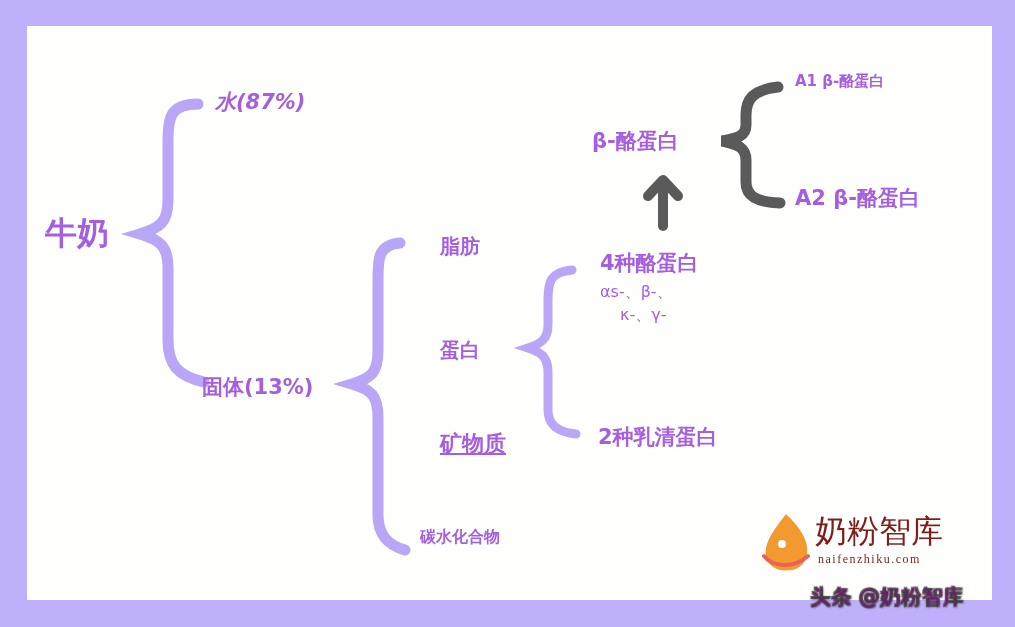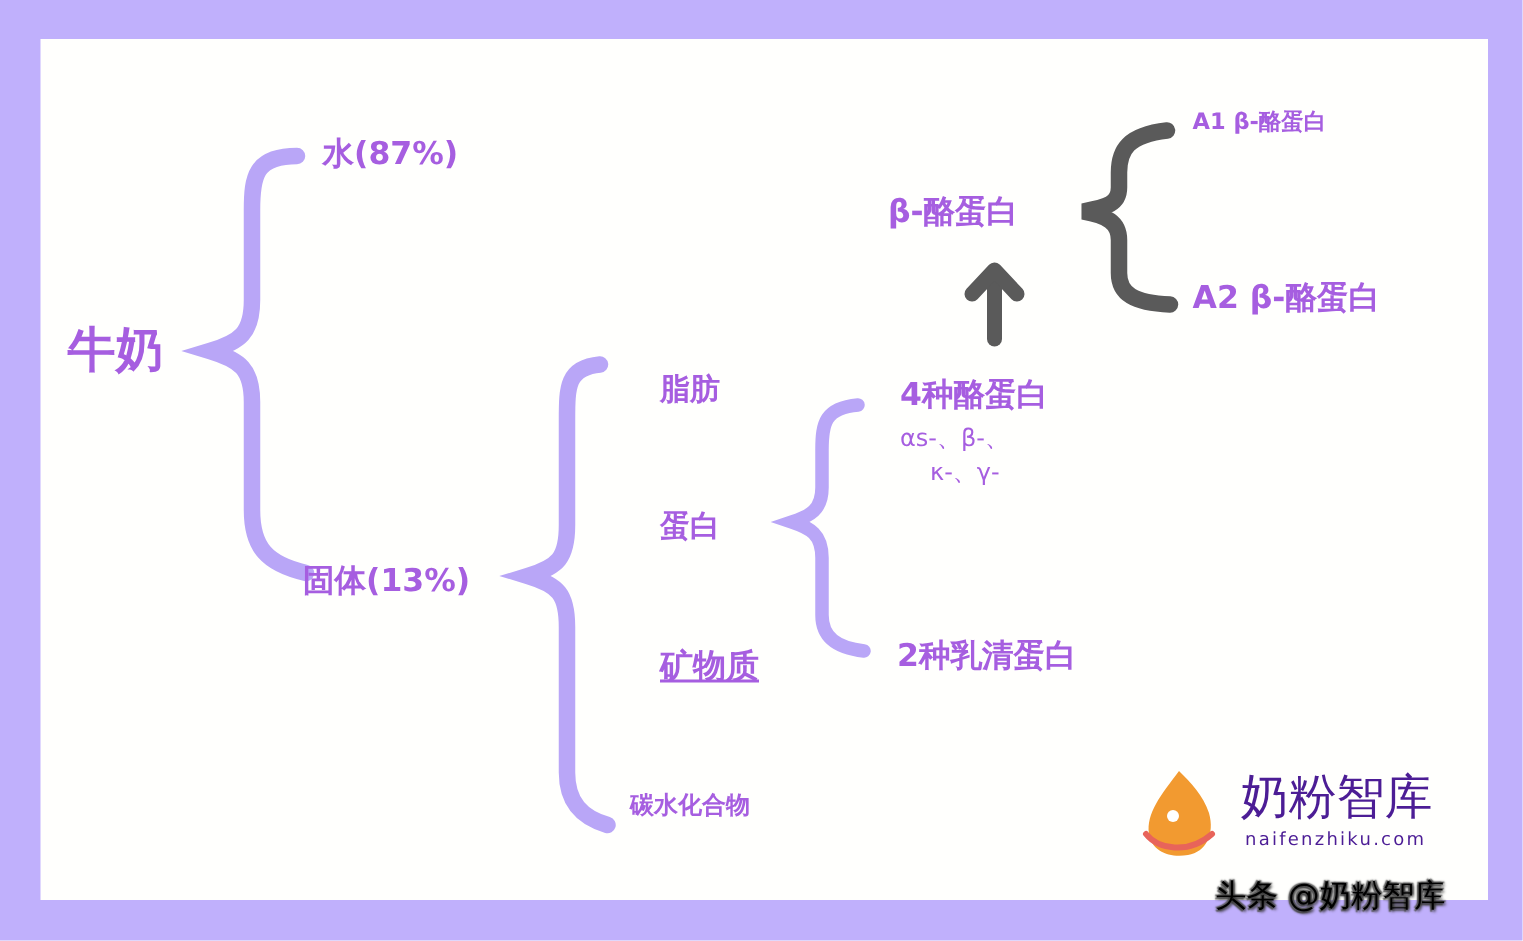--- a/index.html
+++ b/index.html
@@ -40,7 +40,7 @@
 </svg>
 
 <div class="lbl" style="left:45px;top:212px;font-size:32px;">牛奶</div>
-<div class="lbl" style="left:215px;top:88px;font-size:21px;">水(87%)</div>
+<div class="lbl" style="left:215px;top:88px;font-size:21px;font-style:italic;">水(87%)</div>
 <div class="lbl" style="left:202px;top:373px;font-size:21px;">固体(13%)</div>
 
 <div class="lbl" style="left:440px;top:233px;font-size:20px;margin-top:13px;">脂肪</div>

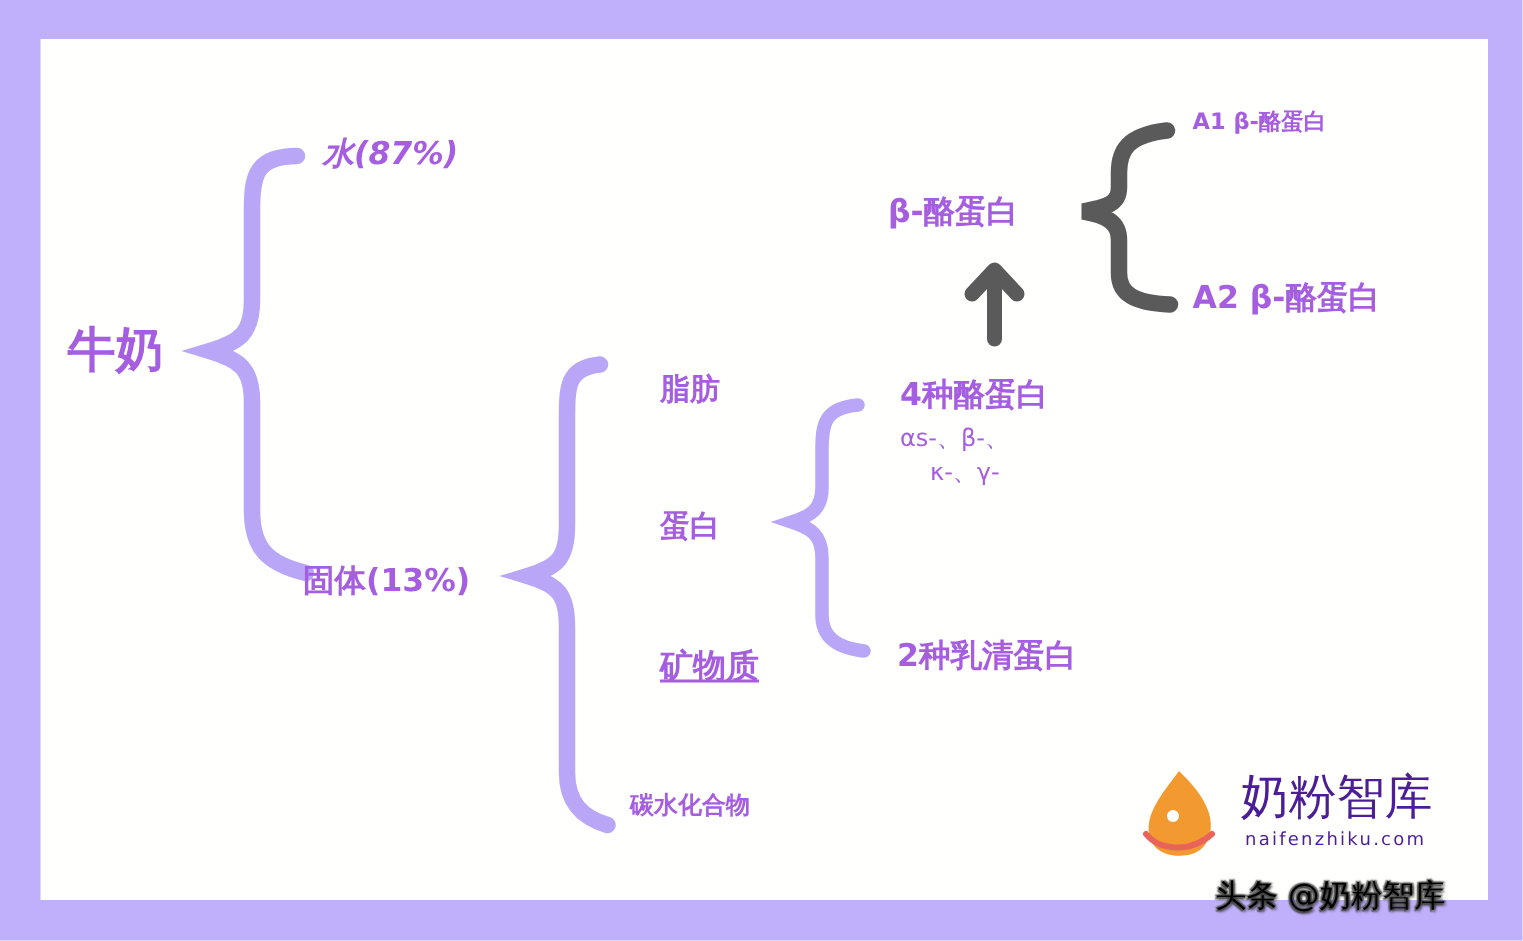--- a/index.html
+++ b/index.html
@@ -43,7 +43,7 @@
 <div class="lbl" style="left:215px;top:88px;font-size:21px;font-style:italic;">水(87%)</div>
 <div class="lbl" style="left:202px;top:373px;font-size:21px;">固体(13%)</div>
 
-<div class="lbl" style="left:440px;top:233px;font-size:20px;margin-top:13px;">脂肪</div>
+<div class="lbl" style="left:440px;top:233px;font-size:20px;">脂肪</div>
 <div class="lbl" style="left:440px;top:337px;font-size:20px;text-align:right;">蛋白</div>
 <div class="lbl" style="left:440px;top:429px;font-size:22px;text-decoration:underline;">矿物质</div>
 <div class="lbl" style="left:420px;top:527px;font-size:16px;">碳水化合物</div>

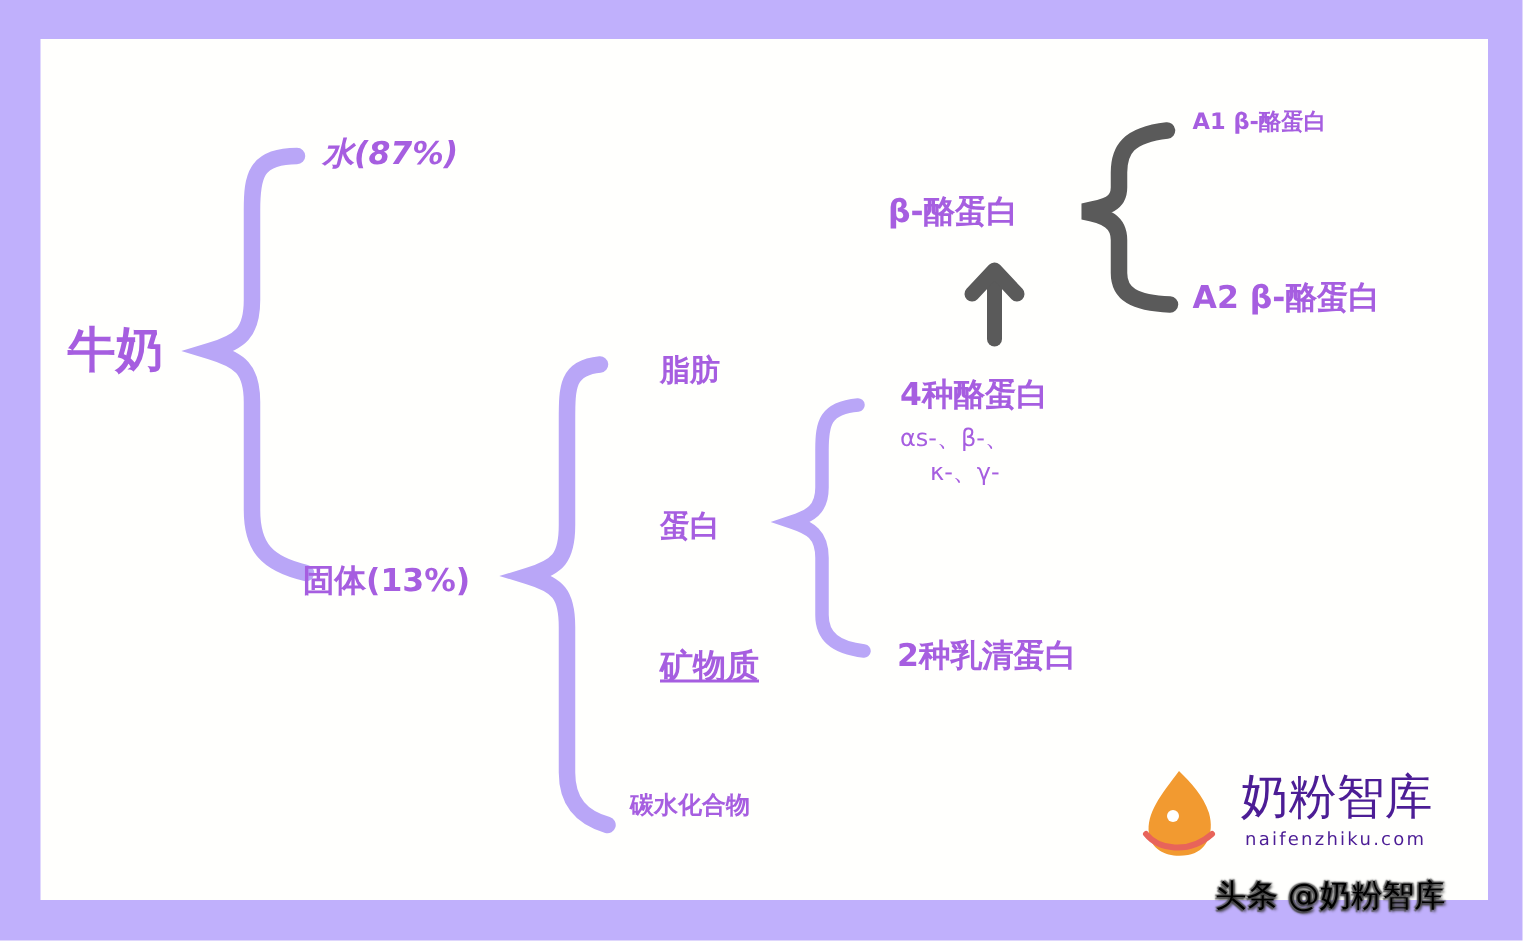--- a/index.html
+++ b/index.html
@@ -8,7 +8,7 @@
   .card { position:absolute; left:27px; top:26px; width:965px; height:574px; background:#fffffd; }
   .lbl { position:absolute; color:#a65ee0; font-weight:bold; white-space:nowrap; }
   .svg { position:absolute; left:0; top:0; }
-  .logo-text { position:absolute; color:#4c1d95; white-space:nowrap;margin-left:12px; }
+  .logo-text { position:absolute; color:#7f1d1d; white-space:nowrap; }
   .watermark { position:absolute; color:#000000; font-size:21px; white-space:nowrap;
                text-shadow: 1px 1px 2px #333, -1px -1px 1px #555, 1px -1px 1px #555, -1px 1px 1px #555; }
 </style>

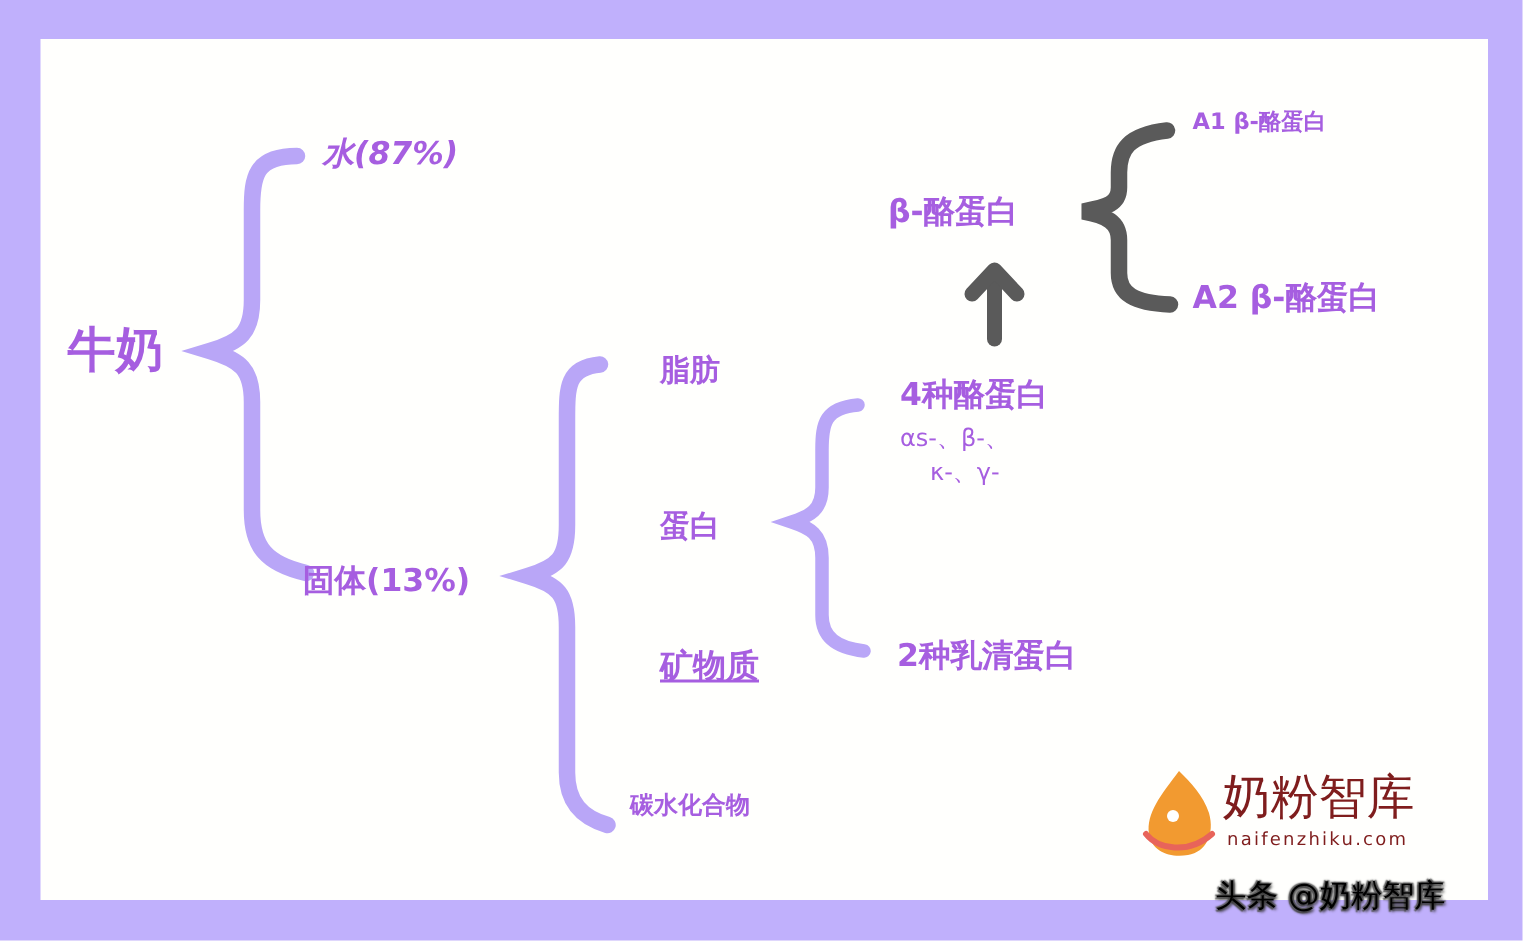--- a/index.html
+++ b/index.html
@@ -58,7 +58,7 @@
 <div class="lbl" style="left:795px;top:184px;font-size:21px;">A2 β-酪蛋白</div>
 
 <div class="logo-text" style="left:815px;top:510px;font-size:32px;">奶粉智库</div>
-<div class="logo-text" style="left:818px;top:552px;font-size:12px;letter-spacing:1.5px;">naifenzhiku.com</div>
+<div class="logo-text" style="left:818px;top:552px;font-size:12px;letter-spacing:1.5px;font-family:Liberation Serif, serif;">naifenzhiku.com</div>
 
 <div class="watermark" style="left:810px;top:583px;">头条 @奶粉智库</div>
 

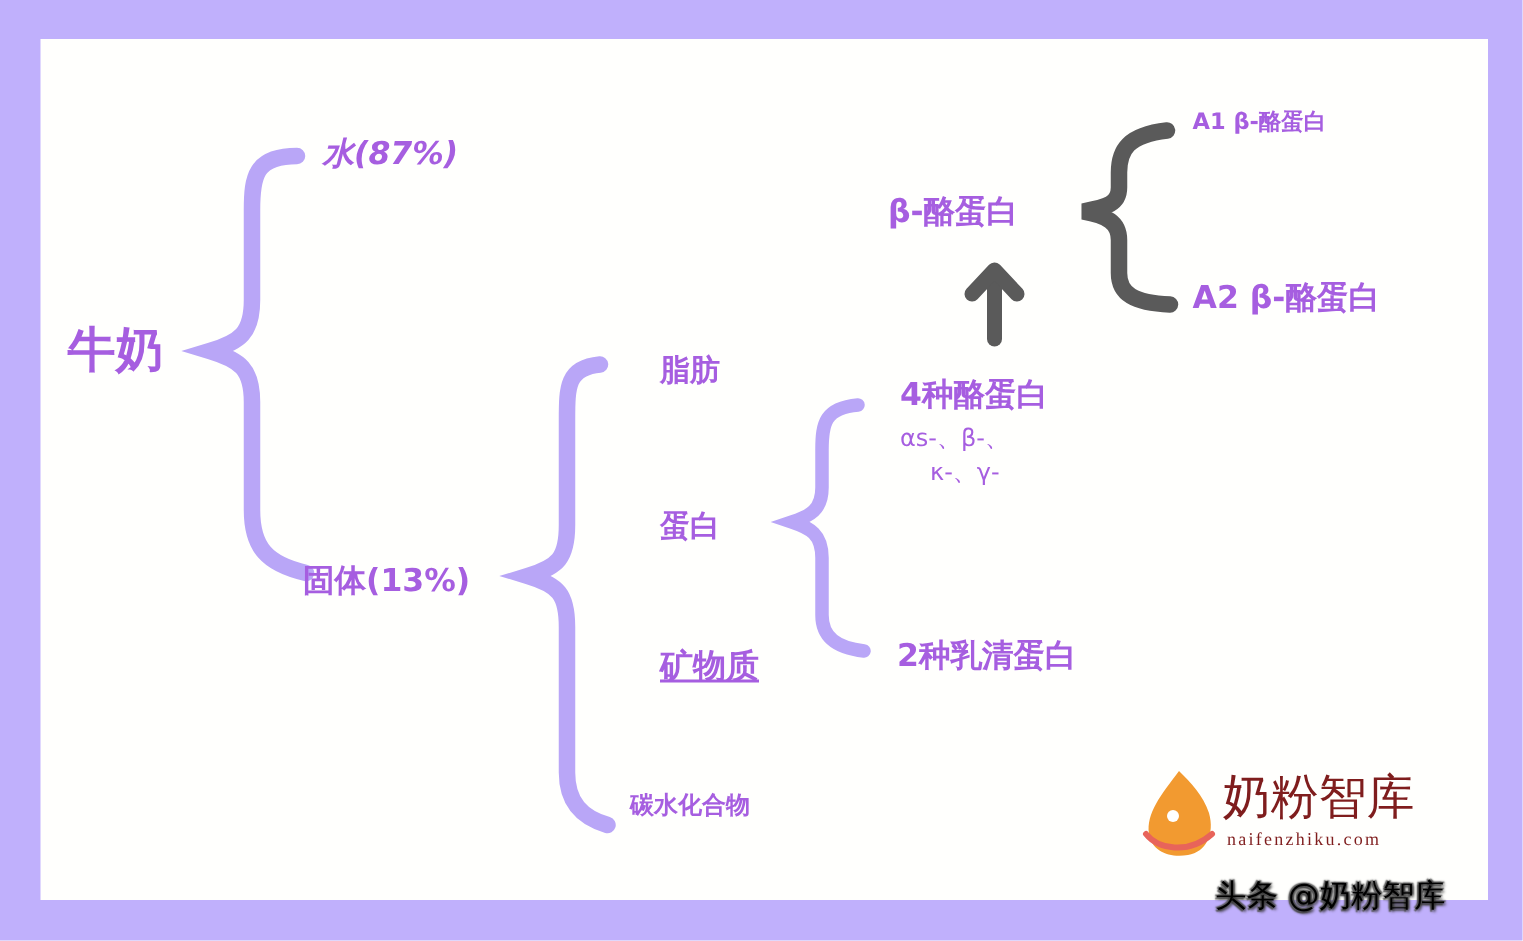--- a/index.html
+++ b/index.html
@@ -9,7 +9,7 @@
   .lbl { position:absolute; color:#a65ee0; font-weight:bold; white-space:nowrap; }
   .svg { position:absolute; left:0; top:0; }
   .logo-text { position:absolute; color:#7f1d1d; white-space:nowrap; }
-  .watermark { position:absolute; color:#000000; font-size:21px; white-space:nowrap;
+  .watermark { position:absolute; color:#701a75; font-size:21px; white-space:nowrap;
                text-shadow: 1px 1px 2px #333, -1px -1px 1px #555, 1px -1px 1px #555, -1px 1px 1px #555; }
 </style>
 </head>

